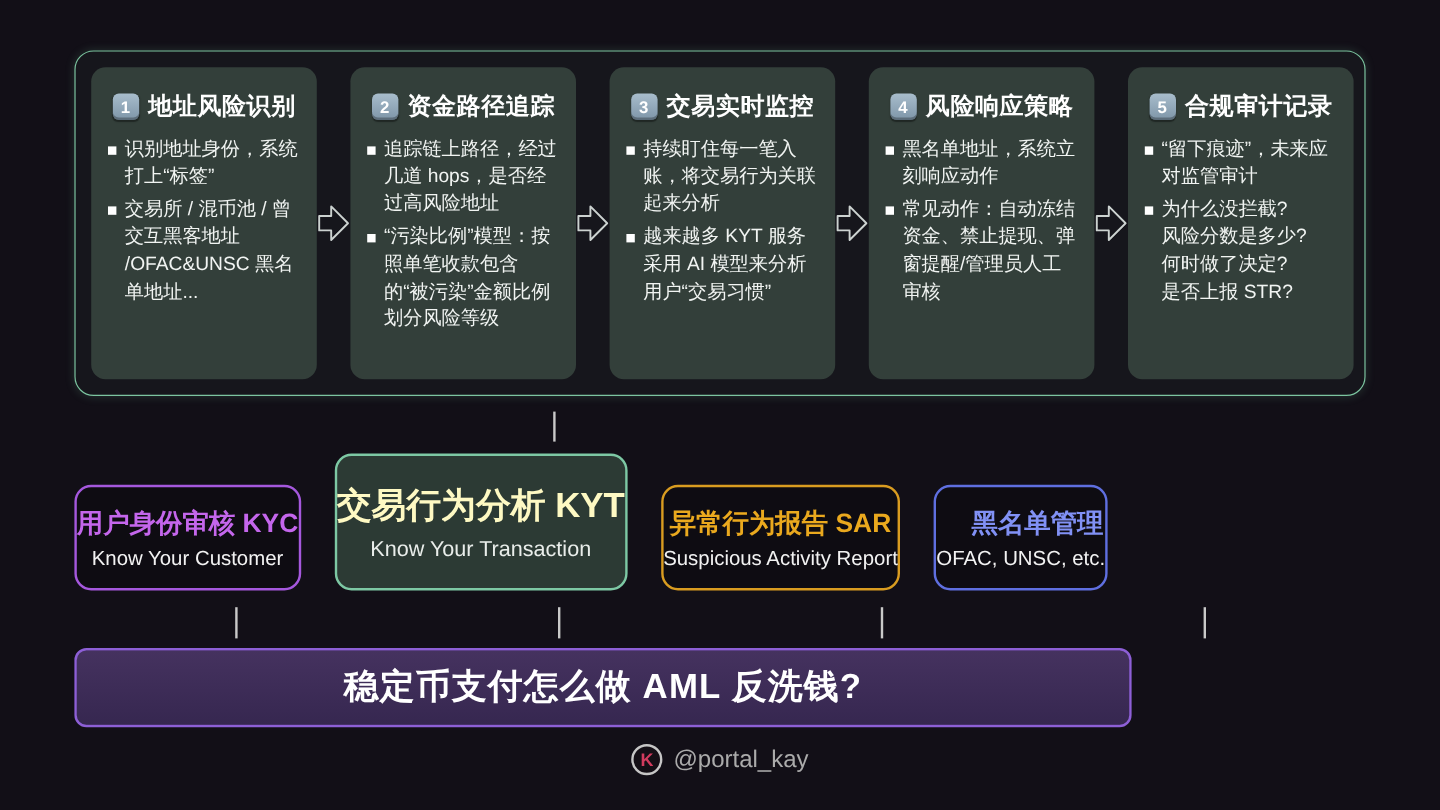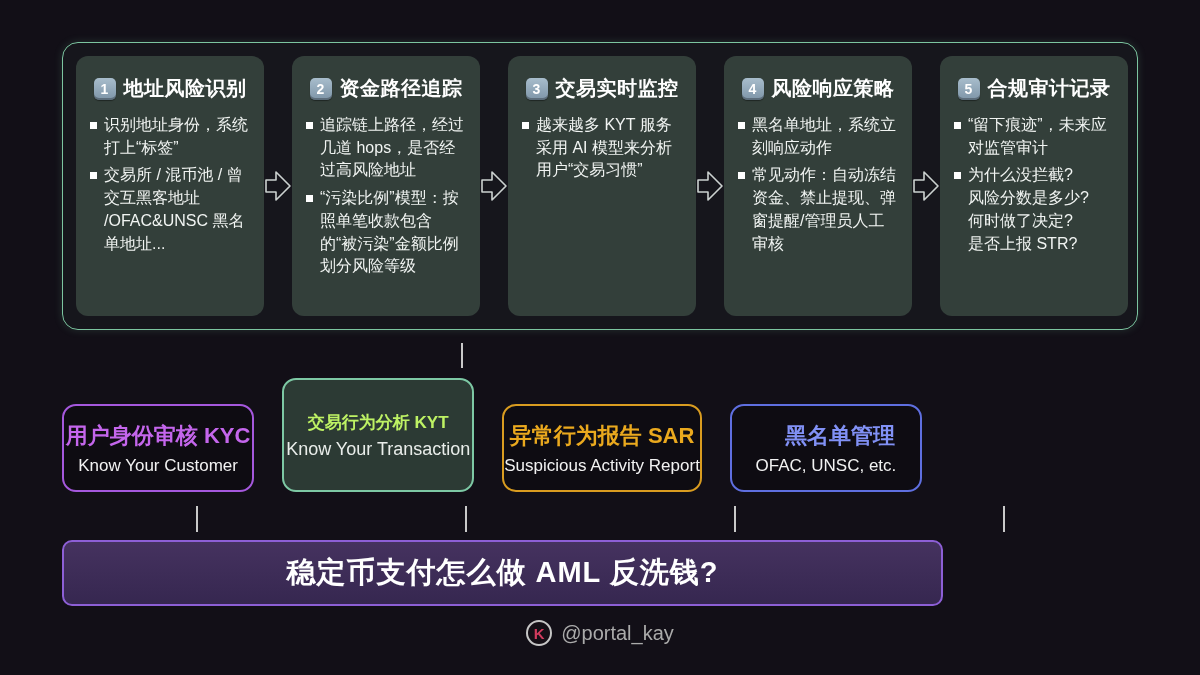--- a/index.html
+++ b/index.html
@@ -129,6 +129,10 @@
     </div>
     <div class="bullet">
       <span class="sq"></span>
+      <span class="bullet-text">持续盯住每一笔入账，将交易行为关联起来分析</span>
+    </div>
+    <div class="bullet">
+      <span class="sq"></span>
       <span class="bullet-text">越来越多 KYT 服务采用 AI 模型来分析用户“交易习惯”</span>
     </div>
   </div>

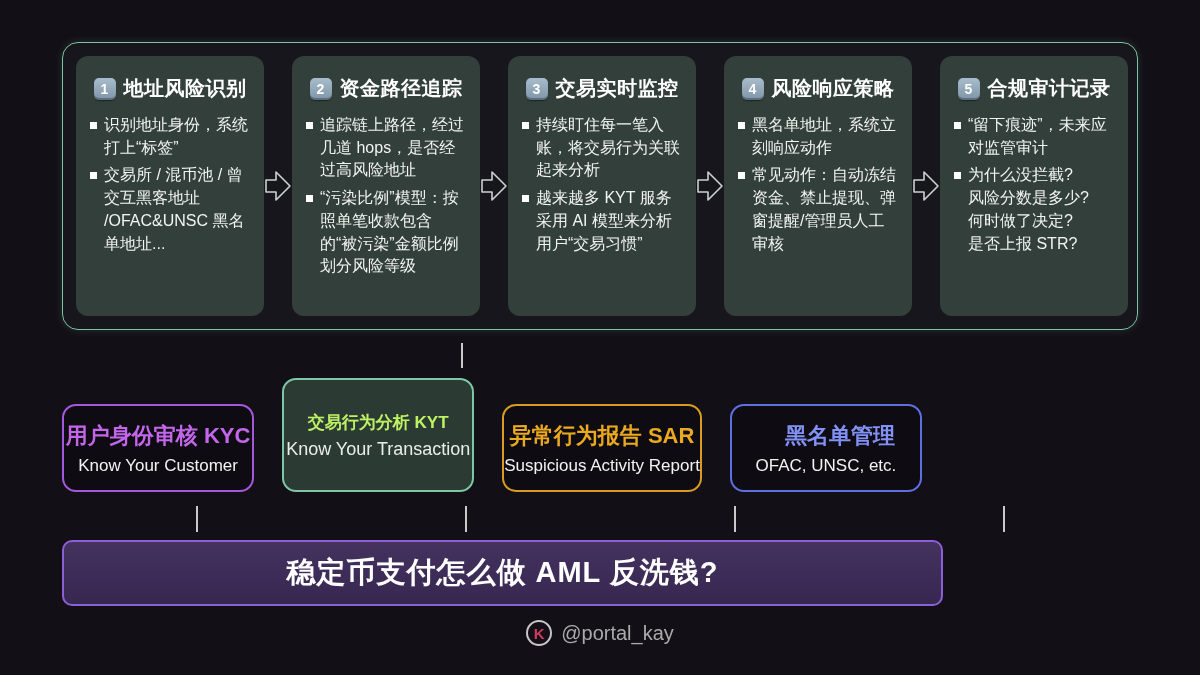--- a/index.html
+++ b/index.html
@@ -54,7 +54,7 @@
   .concept .s{font-size:17px;color:#f2f2f2;white-space:nowrap;}
   .concept.kyc{border:2px solid #a558dd;} .concept.kyc .t{color:#c466ec;}
   .concept.kyt{height:114px;border:2px solid #7dc8a4;background:#2c3a34;}
-  .concept.kyt .t{color:#bef264;font-size:17px;} .concept.kyt .s{font-size:18px;color:#e9edea;}
+  .concept.kyt .t{color:#fef9c3;font-size:29px;} .concept.kyt .s{font-size:18px;color:#e9edea;}
   .concept.sar{border:2px solid #d99c20;} .concept.sar .t{color:#eaa91e;text-align:right;}
   .concept.bl{border:2px solid #5f6fe0;}  .concept.bl .t{color:#8191f5;margin-left:28px;}
   

